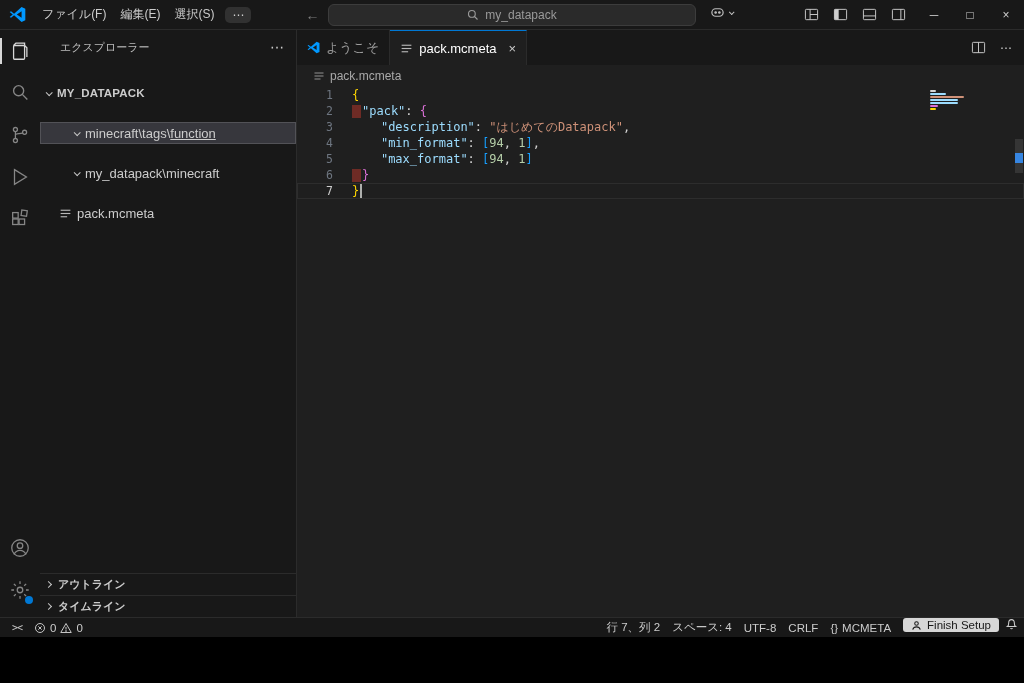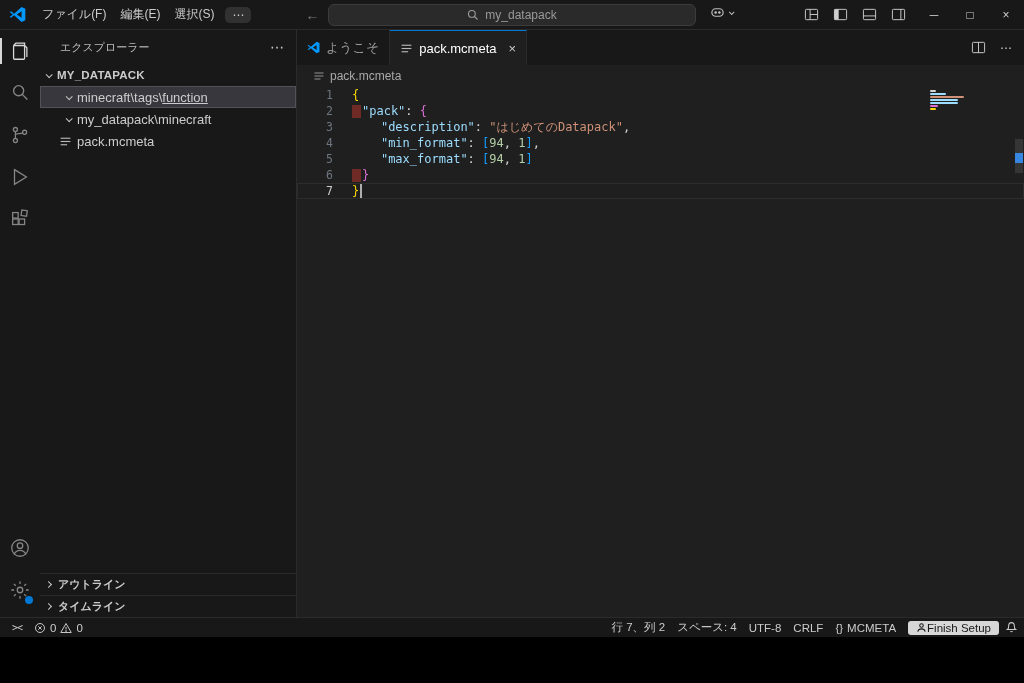--- a/index.html
+++ b/index.html
@@ -36,7 +36,7 @@
   .badge-dot { position:absolute; right:7px; bottom:7px; width:8px; height:8px; border-radius:50%; background:#0078d4; }
 
   .sidebar { flex:0 0 257px; background:#181818; border-right:1px solid #2b2b2b;
-             display:flex; flex-direction:column; min-height:0; }
+             display:flex; flex-direction:column; min-height:0;gap:18px; }
   .sb-header { flex:0 0 34px; display:flex; align-items:center; padding:0 12px 0 20px;
                color:#bdbdbd; font-size:11px; }
   .sb-header .title { flex:1; }

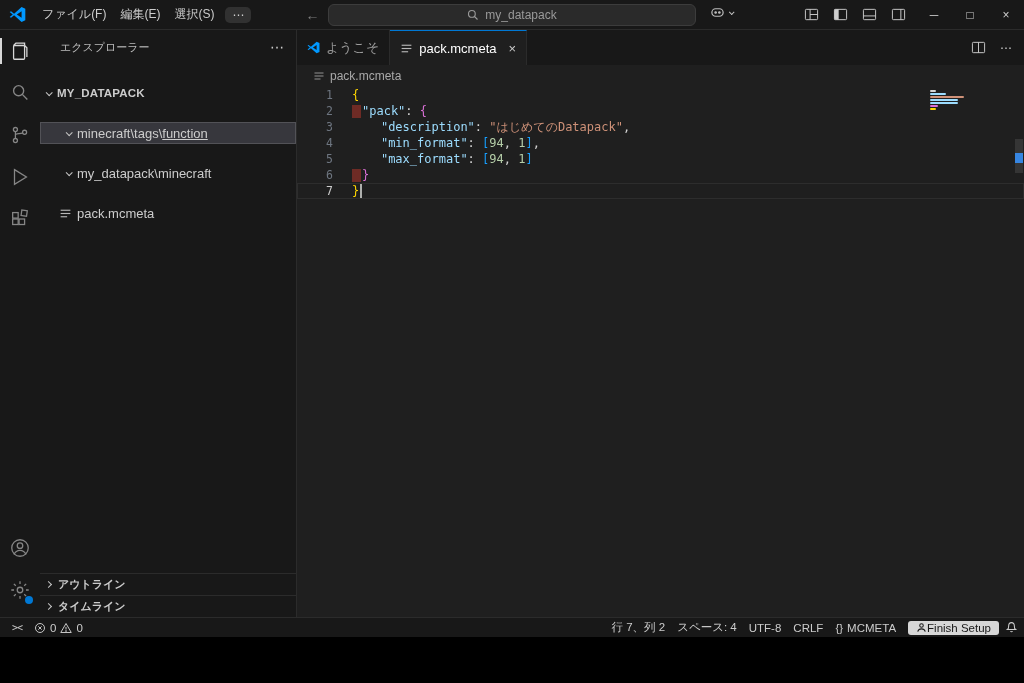--- a/index.html
+++ b/index.html
@@ -45,7 +45,7 @@
   .tree-row .chev { margin-right:6px; }
   .tree-root { font-weight:bold; font-size:11.5px; padding-left:6px; letter-spacing:.2px; }
   .row-indent1 { padding-left:16px; }
-  .row-indent2 { padding-left:26px; }
+  .row-indent2 { padding-left:34px; }
   .tree-row.selected { background:#37373d; box-shadow:inset 0 0 0 1px #525257; }
   .emph { text-decoration:underline; }
   .file-icon { width:13px; height:13px; margin:0 5px 0 3px; display:inline-flex; }

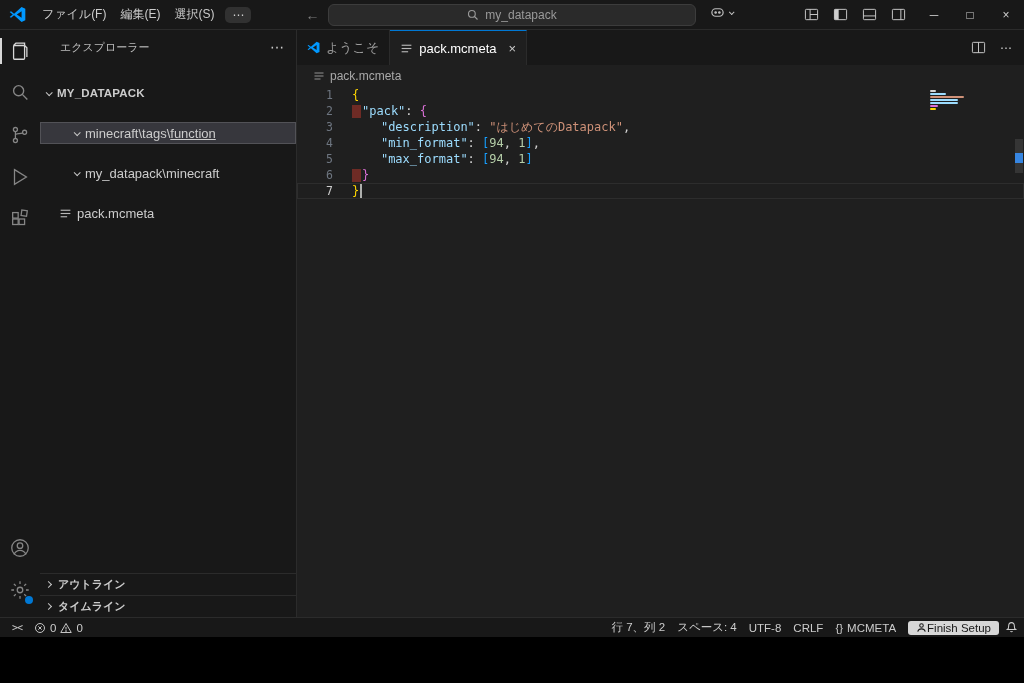--- a/index.html
+++ b/index.html
@@ -84,7 +84,7 @@
   .statusbar { flex:0 0 20px; background:#181818; border-top:1px solid #2b2b2b;
                display:flex; align-items:center; font-size:11.5px; color:#cccccc; padding:0 6px; }
   .sb-item { display:flex; align-items:center; gap:4px; padding:0 6px; height:100%; }
-  .sb-right { margin-left:auto; display:flex; align-items:center; height:100%; }
+  .sb-right { margin-left:auto; display:flex; align-items:flex-start; height:100%; }
   .remote-glyph { font-family:"DejaVu Sans Mono", monospace; font-size:10px; letter-spacing:-1px; color:#cccccc; }
   .finish-btn { background:#d7d7d7; color:#181818; border-radius:3px; padding:1px 8px;
                 display:flex; align-items:center; margin:0 6px; font-size:11.5px; }

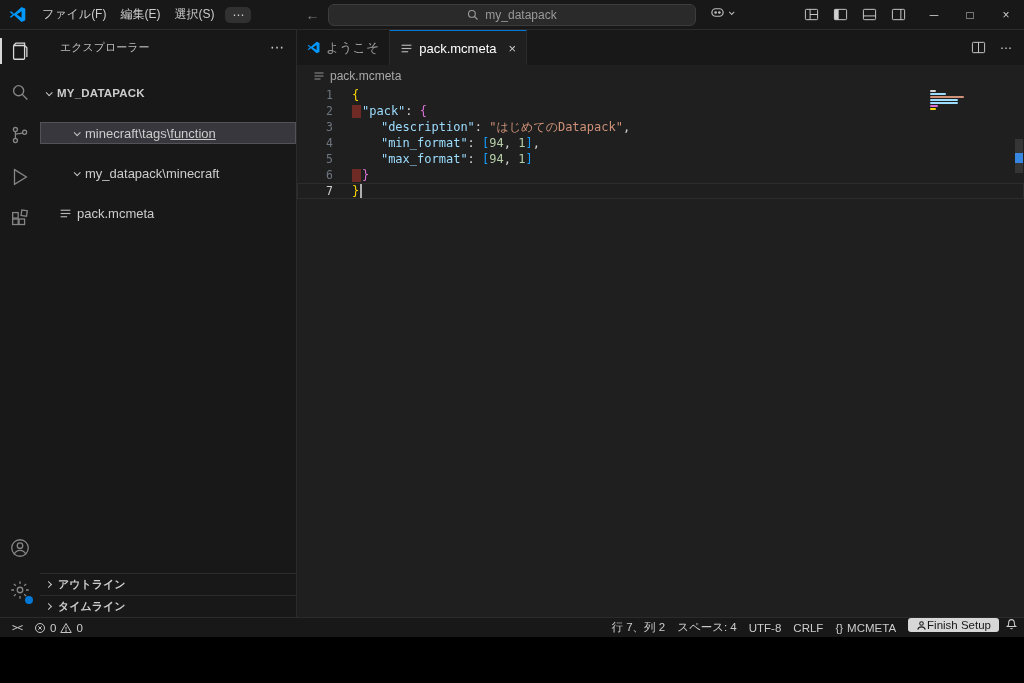--- a/index.html
+++ b/index.html
@@ -87,7 +87,7 @@
   .sb-right { margin-left:auto; display:flex; align-items:flex-start; height:100%; }
   .remote-glyph { font-family:"DejaVu Sans Mono", monospace; font-size:10px; letter-spacing:-1px; color:#cccccc; }
   .finish-btn { background:#d7d7d7; color:#181818; border-radius:3px; padding:1px 8px;
-                display:flex; align-items:center; margin:0 6px; font-size:11.5px; }
+                display:flex; align-items:center; gap:5px; margin:0 6px; font-size:11.5px; }
   .sliver { flex:0 0 3px; background:#000; }
 
   .chev { width:5px; height:5px; border-right:1.2px solid #c5c5c5; border-bottom:1.2px solid #c5c5c5;

